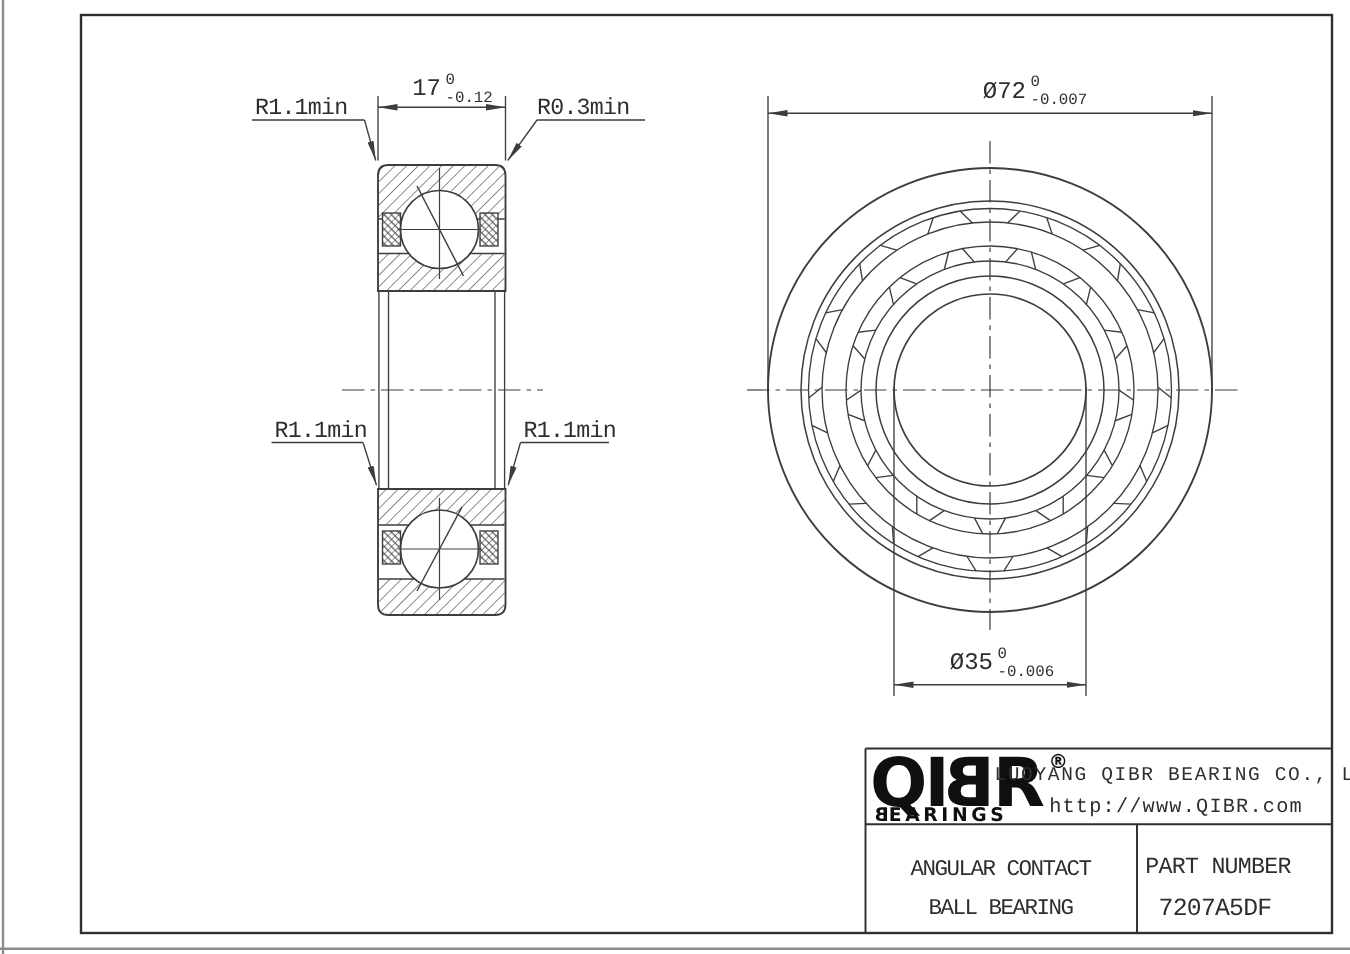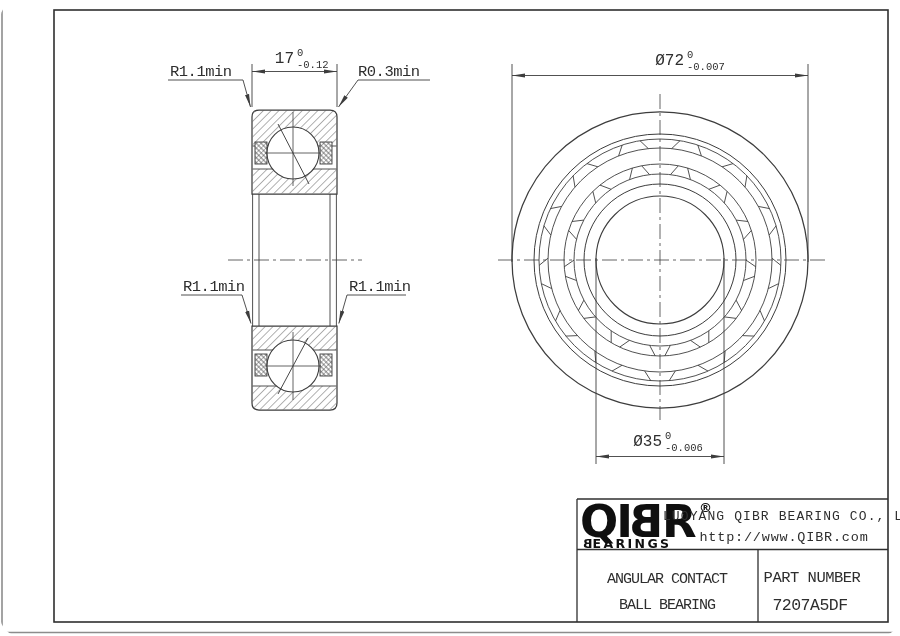--- a/index.html
+++ b/index.html
@@ -3,7 +3,7 @@
 <meta charset="utf-8">
 <style>
   html,body{margin:0;padding:0;background:#fff;}
-  #page{position:relative;width:900px;height:636px;background:#fff;overflow:hidden;border-radius:20px;}
+  #page{position:relative;width:900px;height:636px;background:#fff;overflow:hidden;}
   svg{position:absolute;left:0;top:0;}
   text{font-family:"Liberation Mono", monospace;fill:#2e2e2e;}
   .dimtxt{font-size:16px;}

